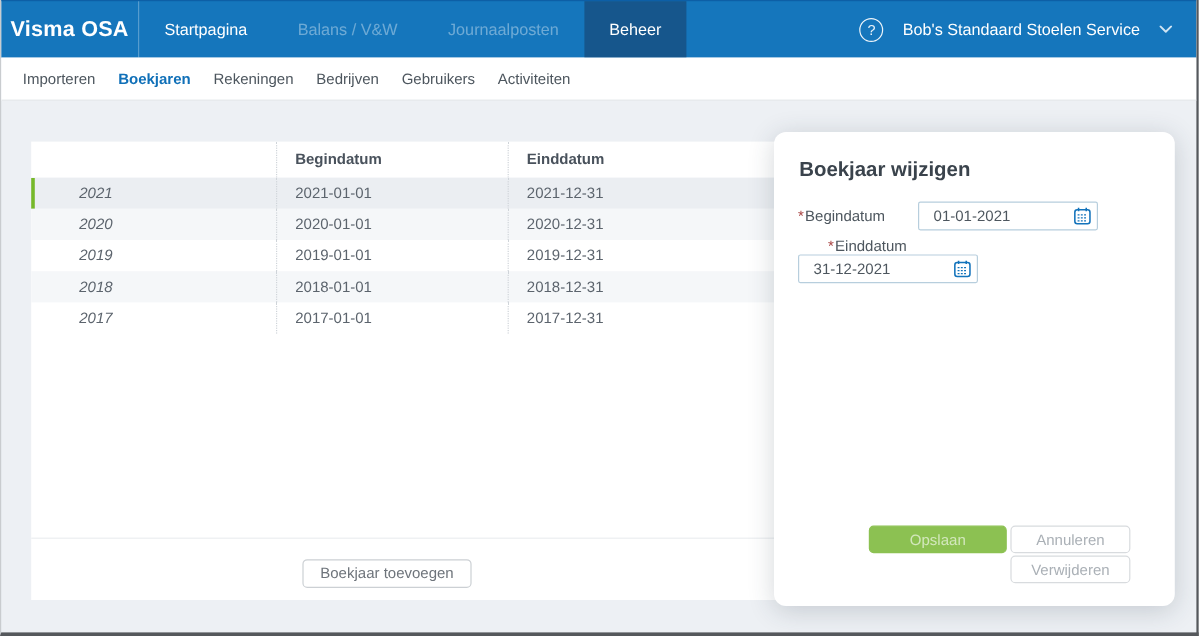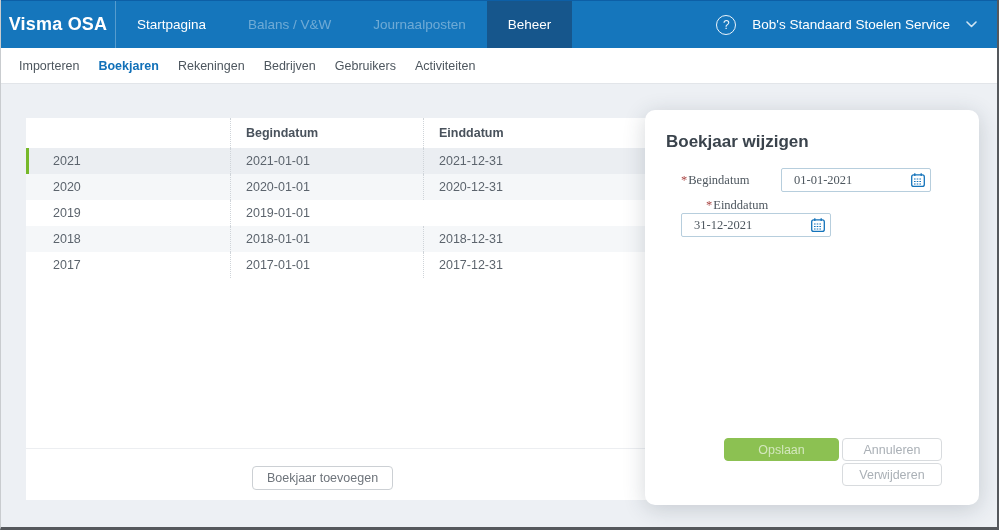--- a/index.html
+++ b/index.html
@@ -66,7 +66,7 @@
     display:flex; align-items:center; font-size:12.5px; color:#5c646d;
     overflow:hidden; white-space:nowrap;
   }
-  .t-c1 { width:204px; padding-left:27px; }
+  .t-c1 { width:204px; padding-left:40px;font-style:italic; }
   .t-c2 { width:193px; padding-left:15px; border-left:1px dotted #cfd4d9; }
   .t-c3 { width:226px; padding-left:15px; border-left:1px dotted #cfd4d9; }
   .t-filler { flex:1; }

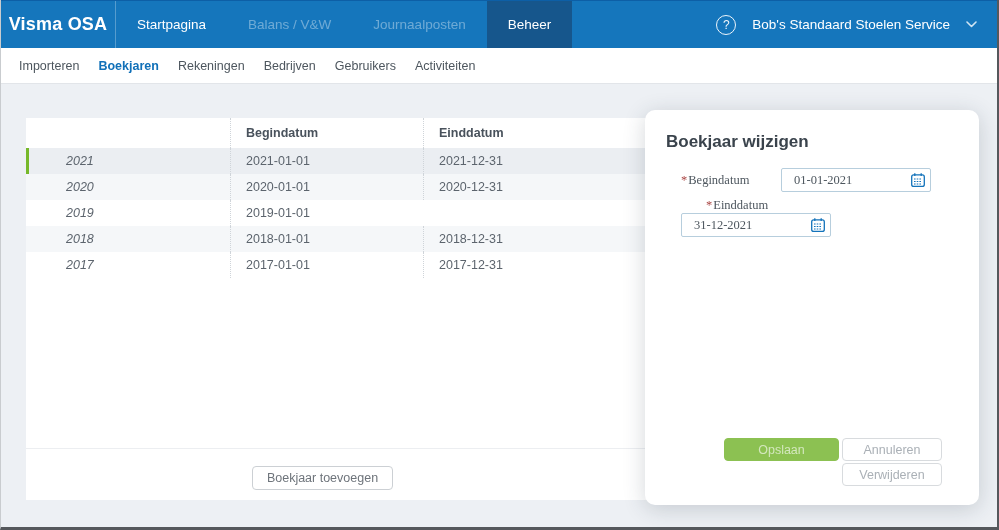--- a/index.html
+++ b/index.html
@@ -89,7 +89,7 @@
   .panel-title {
     position:absolute; left:21px; top:22px; font-size:17px; font-weight:700; color:#3a434c;
   }
-  .field-row { position:absolute; left:36px; display:flex; align-items:center;font-family:Liberation Serif, serif; }
+  .field-row { position:absolute; left:20px; display:flex; align-items:center; }
   .field-row.f1 { top:58px; }
   .field-row.f2 { top:88px;flex-direction:column; }
   .field-label { width:100px; font-size:12.5px; color:#4d565e; }

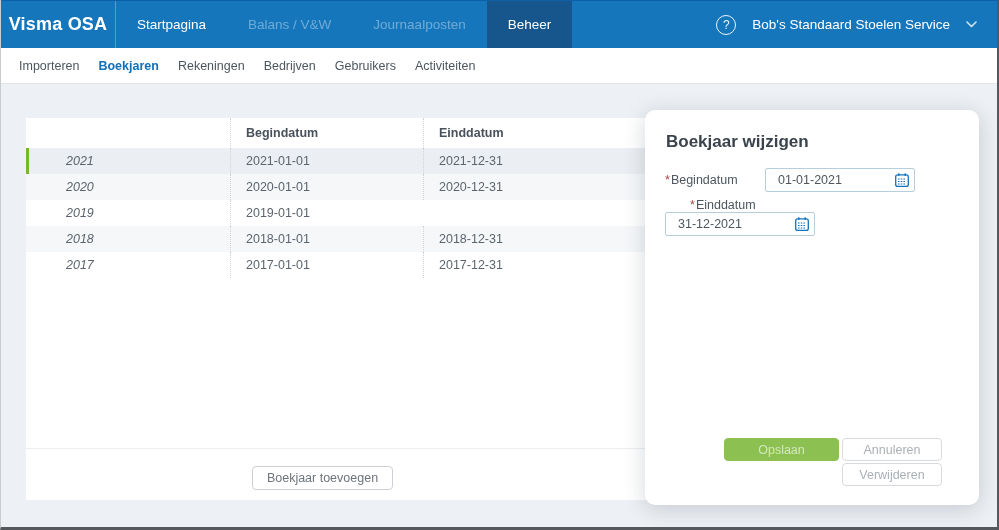--- a/index.html
+++ b/index.html
@@ -171,6 +171,7 @@
     <div class="t-row t-body-row">
       <div class="t-cell t-c1">2019</div>
       <div class="t-cell t-c2">2019-01-01</div>
+      <div class="t-cell t-c3">2019-12-31</div>
     </div>
     <div class="t-row t-body-row tint">
       <div class="t-cell t-c1">2018</div>

